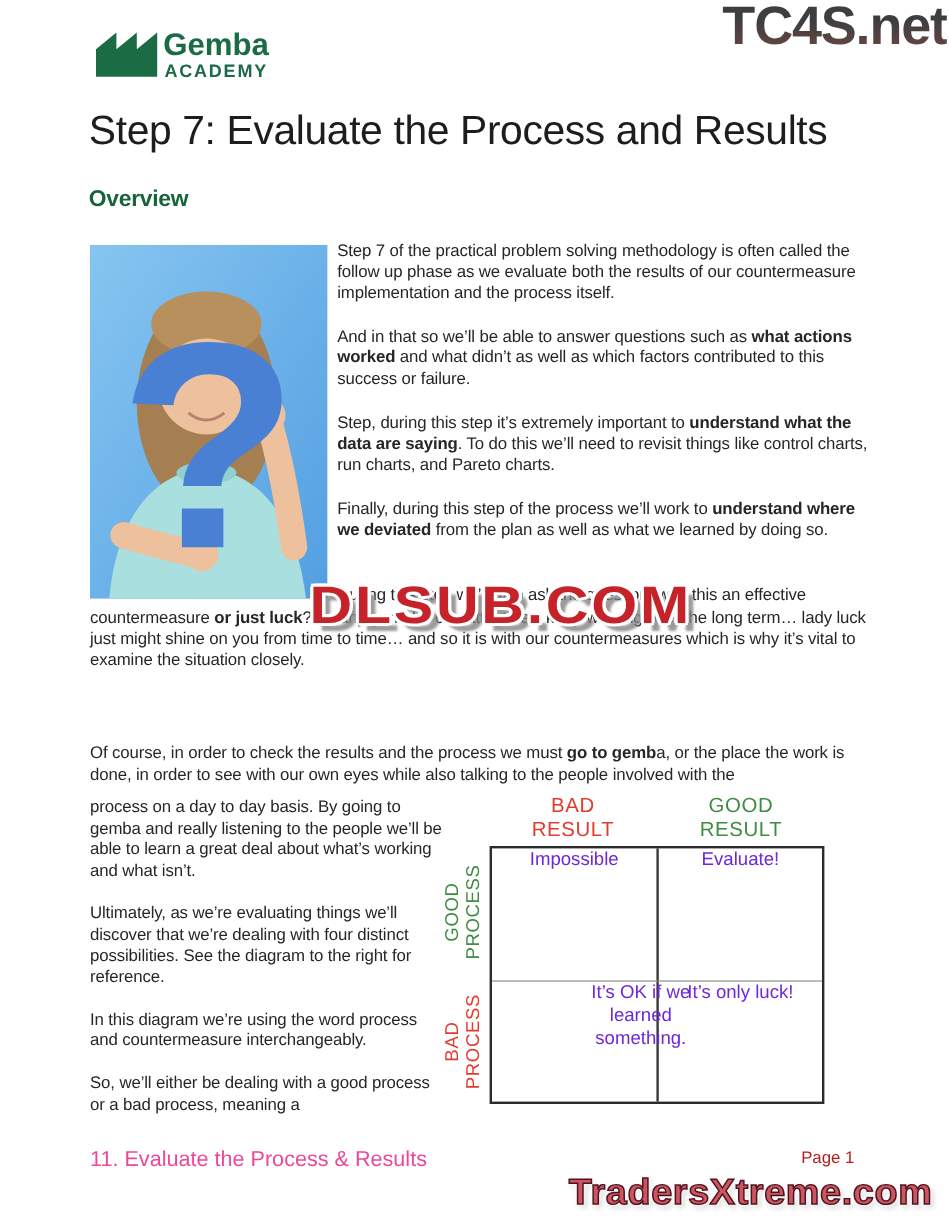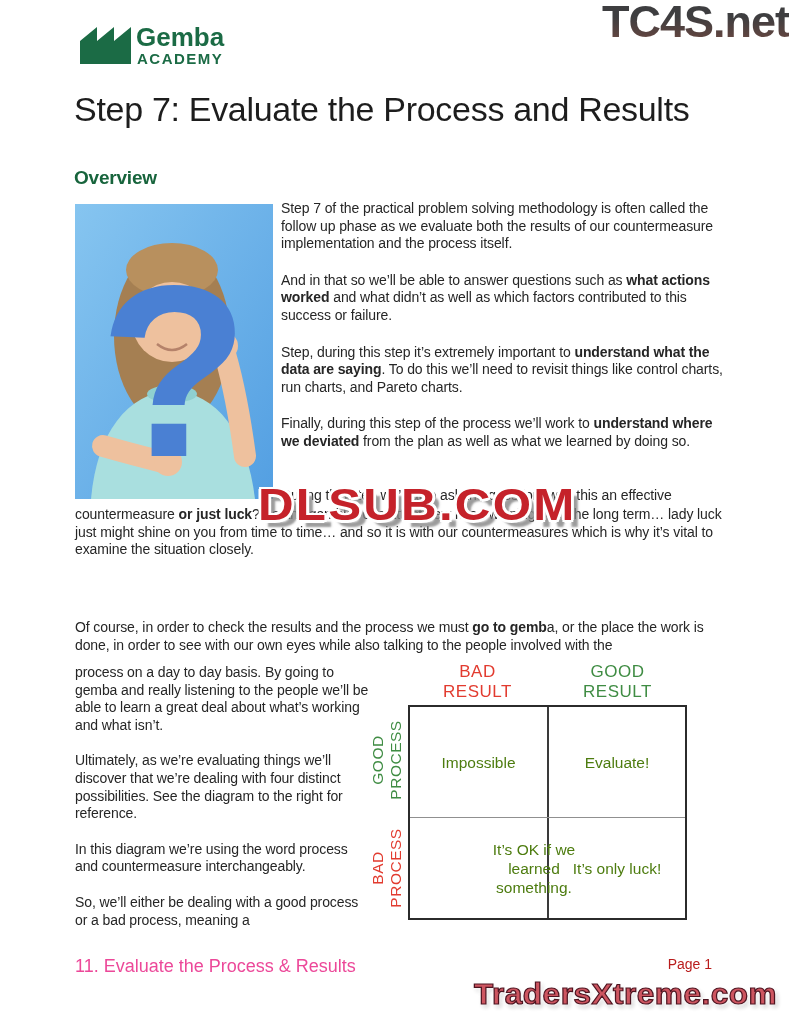--- a/index.html
+++ b/index.html
@@ -80,7 +80,7 @@
   <div class="tc4s">TC4S.net</div>
 
   <div class="doc-title">Step 7: Evaluate the Process and Results</div>
-  <div class="green-h" style="left:74px;top:156px;margin-top:11px;">Overview</div>
+  <div class="green-h" style="left:74px;top:156px;">Overview</div>
 
   <svg class="photo" viewBox="0 0 198 295" preserveAspectRatio="none">
     <defs>

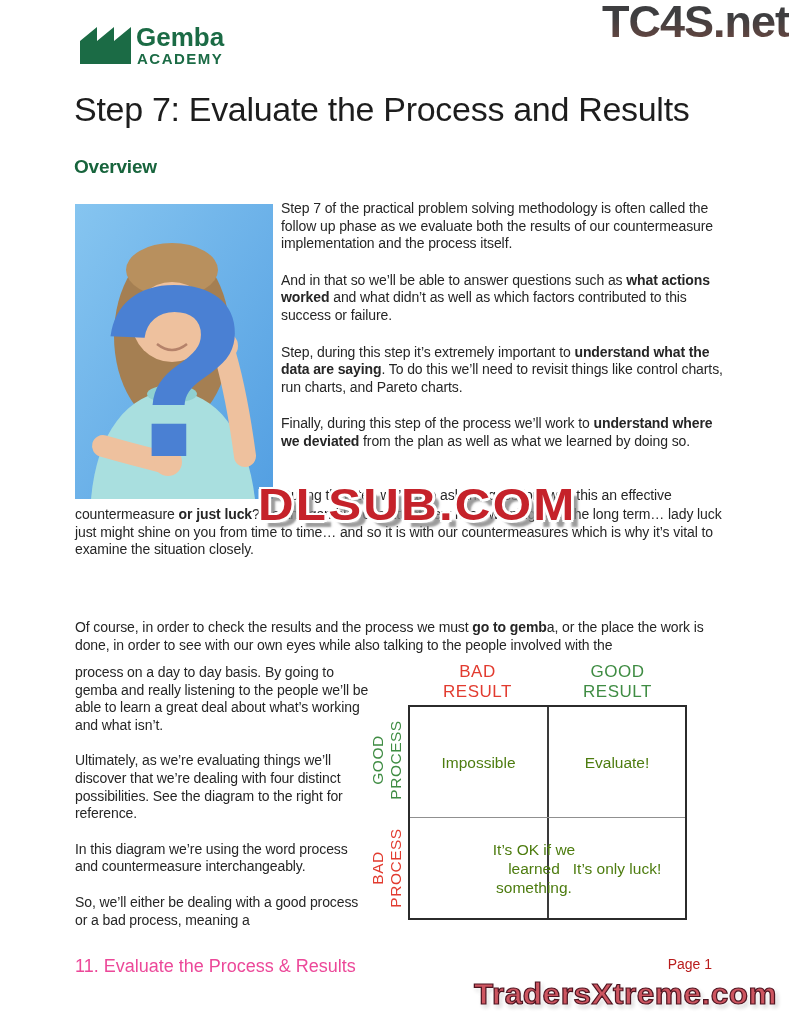--- a/index.html
+++ b/index.html
@@ -51,8 +51,8 @@
             box-sizing:border-box;background:#fff;}
   .mx-vdiv{position:absolute;left:137px;top:0;bottom:0;width:2px;background:#3a3a3a;}
   .mx-hdiv{position:absolute;left:0;right:0;top:110px;height:1px;background:#909090;}
-  .mx-cell{position:absolute;display:flex;align-items:center;justify-content:center;
-           text-align:center;font-size:15.5px;line-height:19px;color:#4d7c0f;}
+  .mx-cell{position:absolute;display:flex;justify-content:center;
+           text-align:center;font-size:15.5px;line-height:19px;color:#6d28d9;}
   .mx-c-tl{left:0;top:0;width:137px;height:110px;}
   .mx-c-tr{left:139px;top:0;width:136px;height:110px;}
   .mx-c-bl{left:0;top:111px;width:152px;height:100px;padding-left:48px;}

